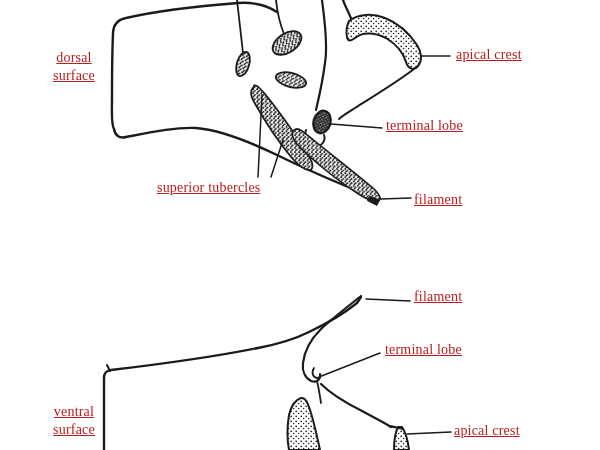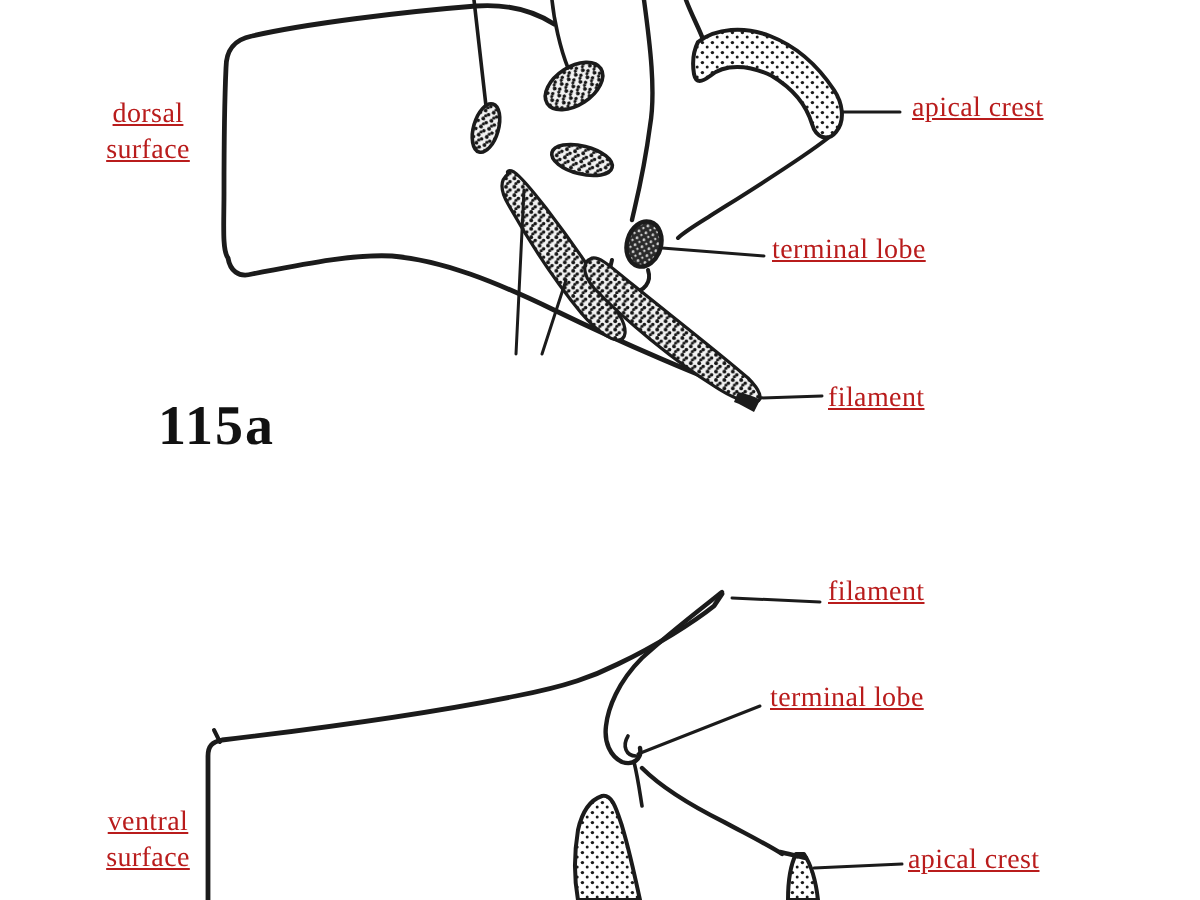--- a/index.html
+++ b/index.html
@@ -102,6 +102,7 @@
 
   <div class="lbl" style="left:386px;top:117px;">terminal lobe</div>
 
+  <div class="lbl" style="left:157px;top:179px;">superior tubercles</div>
 
   <div class="lbl" style="left:414px;top:191px;">filament</div>
 

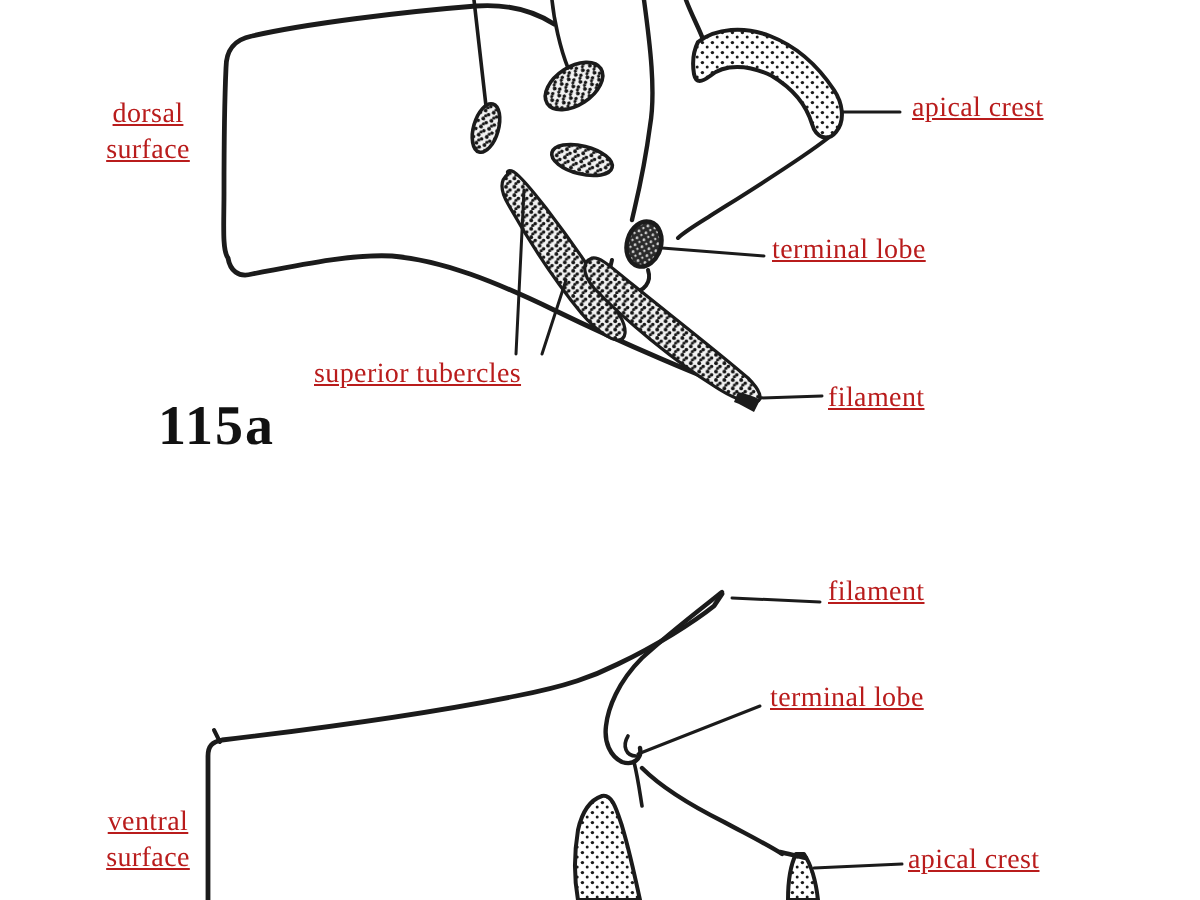--- a/index.html
+++ b/index.html
@@ -106,7 +106,6 @@
 
   <div class="lbl" style="left:414px;top:191px;">filament</div>
 
-  <div class="fig-id" style="left:79px;top:200px;">115a</div>
 
   <div class="lbl" style="left:414px;top:288px;">filament</div>
 

